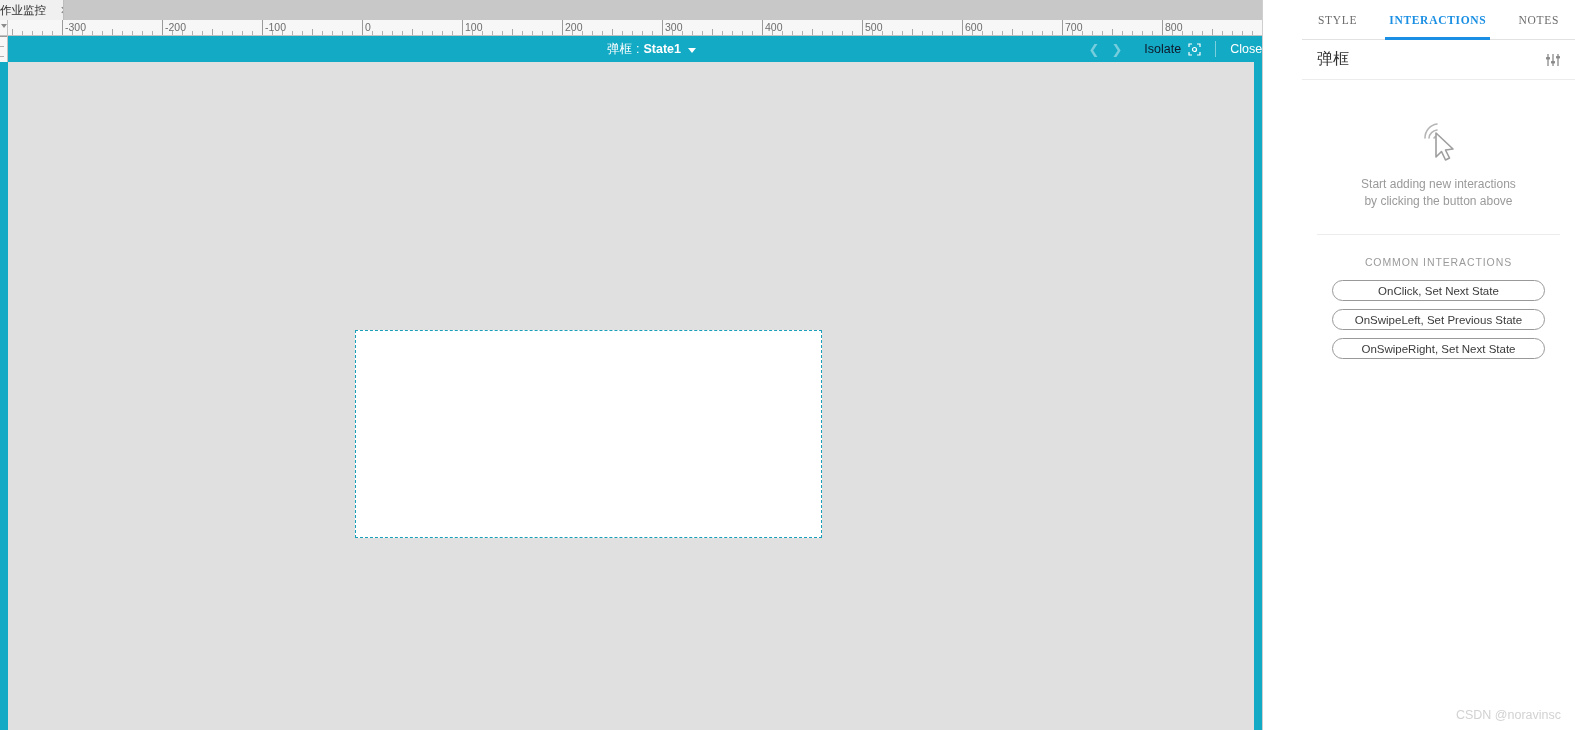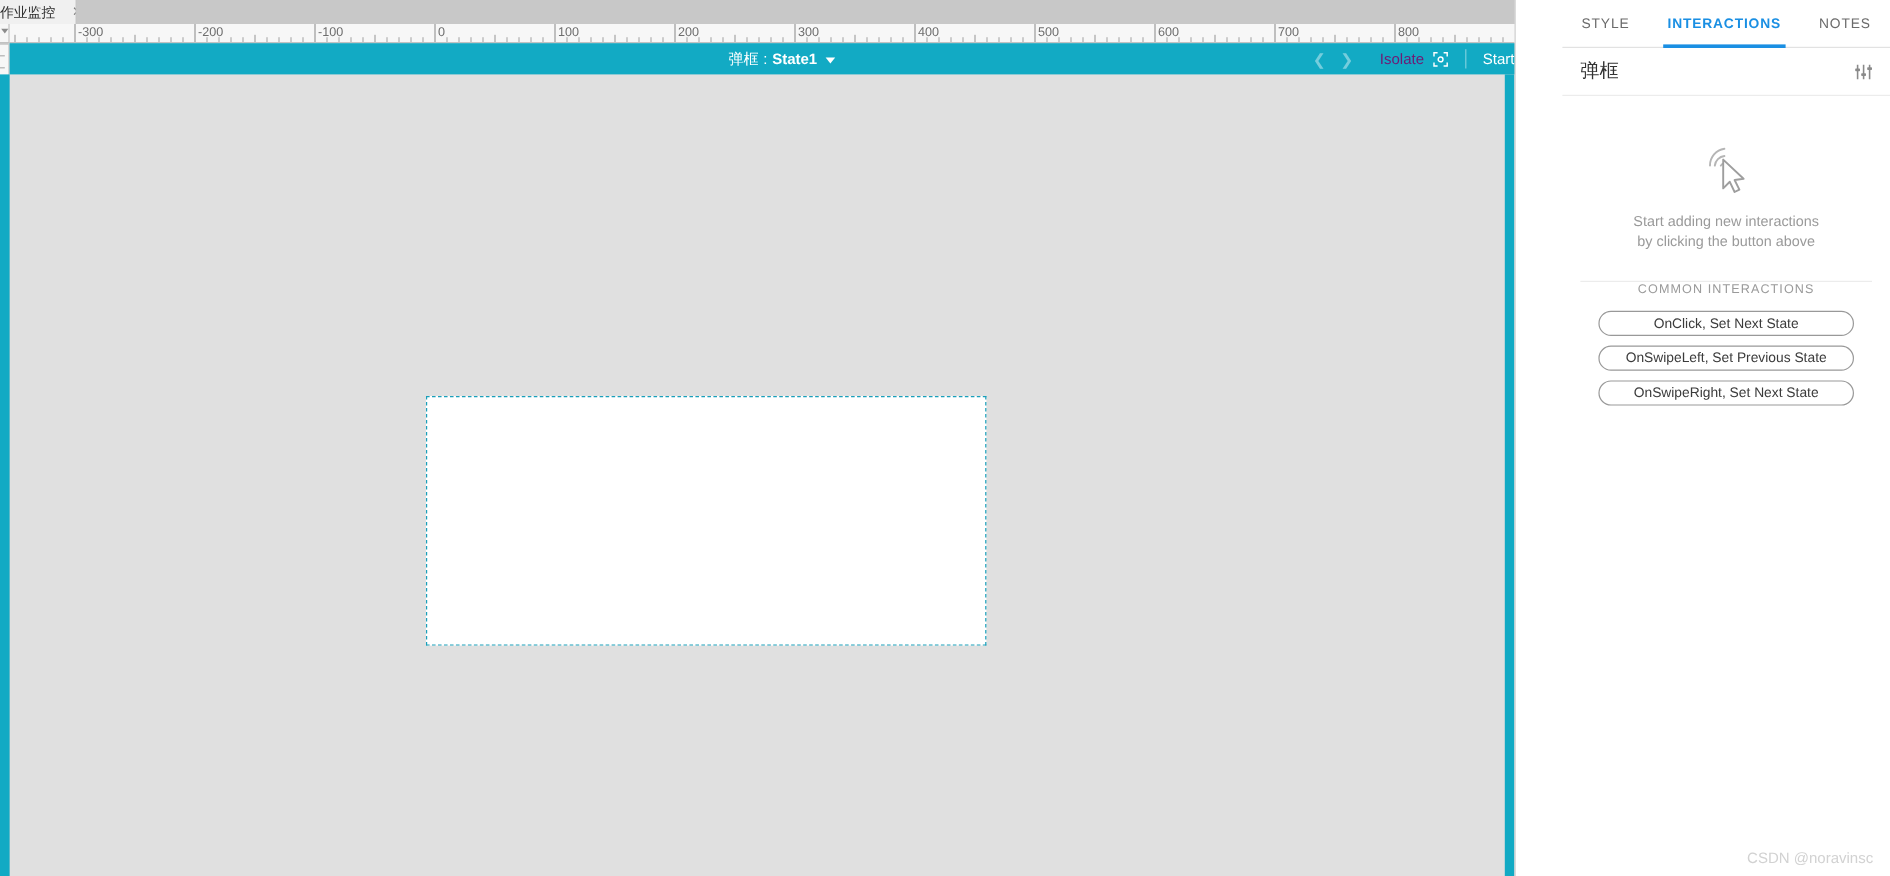--- a/index.html
+++ b/index.html
@@ -308,6 +308,7 @@
     cursor: pointer;
     position: relative;
     padding: 0 2px;
+    font-family: Liberation Serif, serif;
   }
   .panel-tab.active {
     color: #1a8fe3;

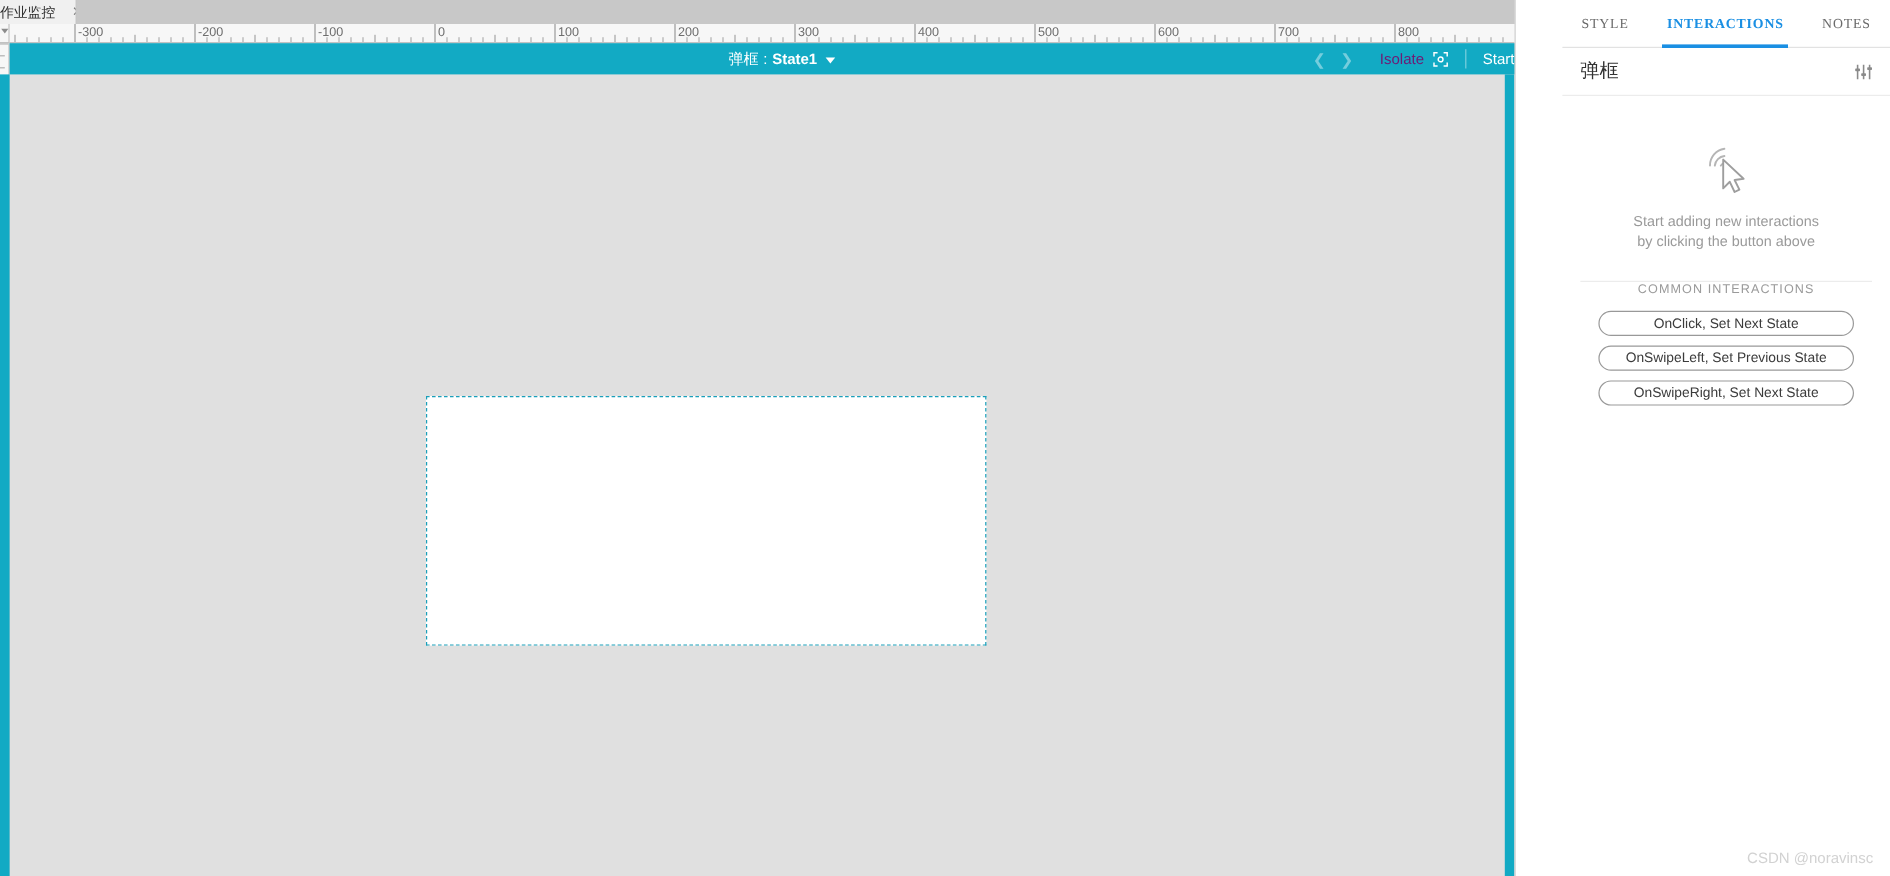--- a/index.html
+++ b/index.html
@@ -198,7 +198,7 @@
     border-right: 1px solid rgba(255,255,255,0.45);
     height: 16px;
   }
-  .isolate-label { font-size: 12.5px; color: #701a75; }
+  .isolate-label { font-size: 12.5px; color: #0f172a; }
   .isolate-icon {
     width: 13px; height: 13px;
     position: relative;

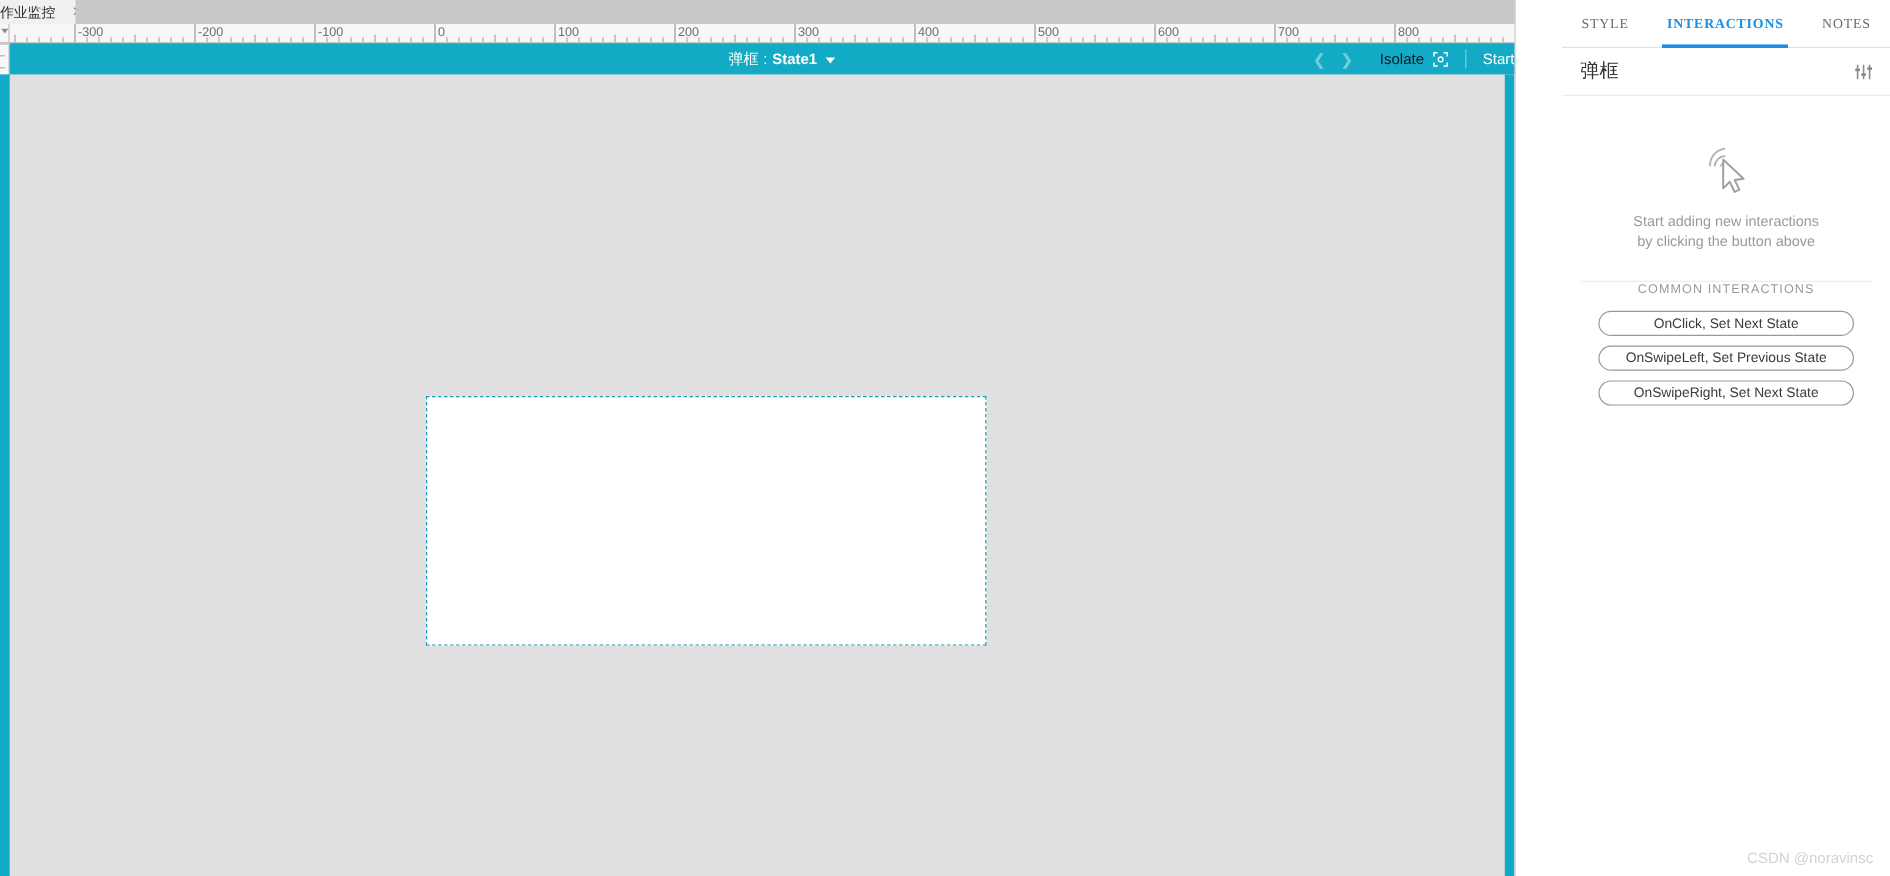--- a/index.html
+++ b/index.html
@@ -670,7 +670,7 @@
           </span>
         </div>
         <div class="close-group">
-          <span class="close-label">Start</span>
+          <span class="close-label">Close</span>
           <span class="close-x">✕</span>
         </div>
       </div>

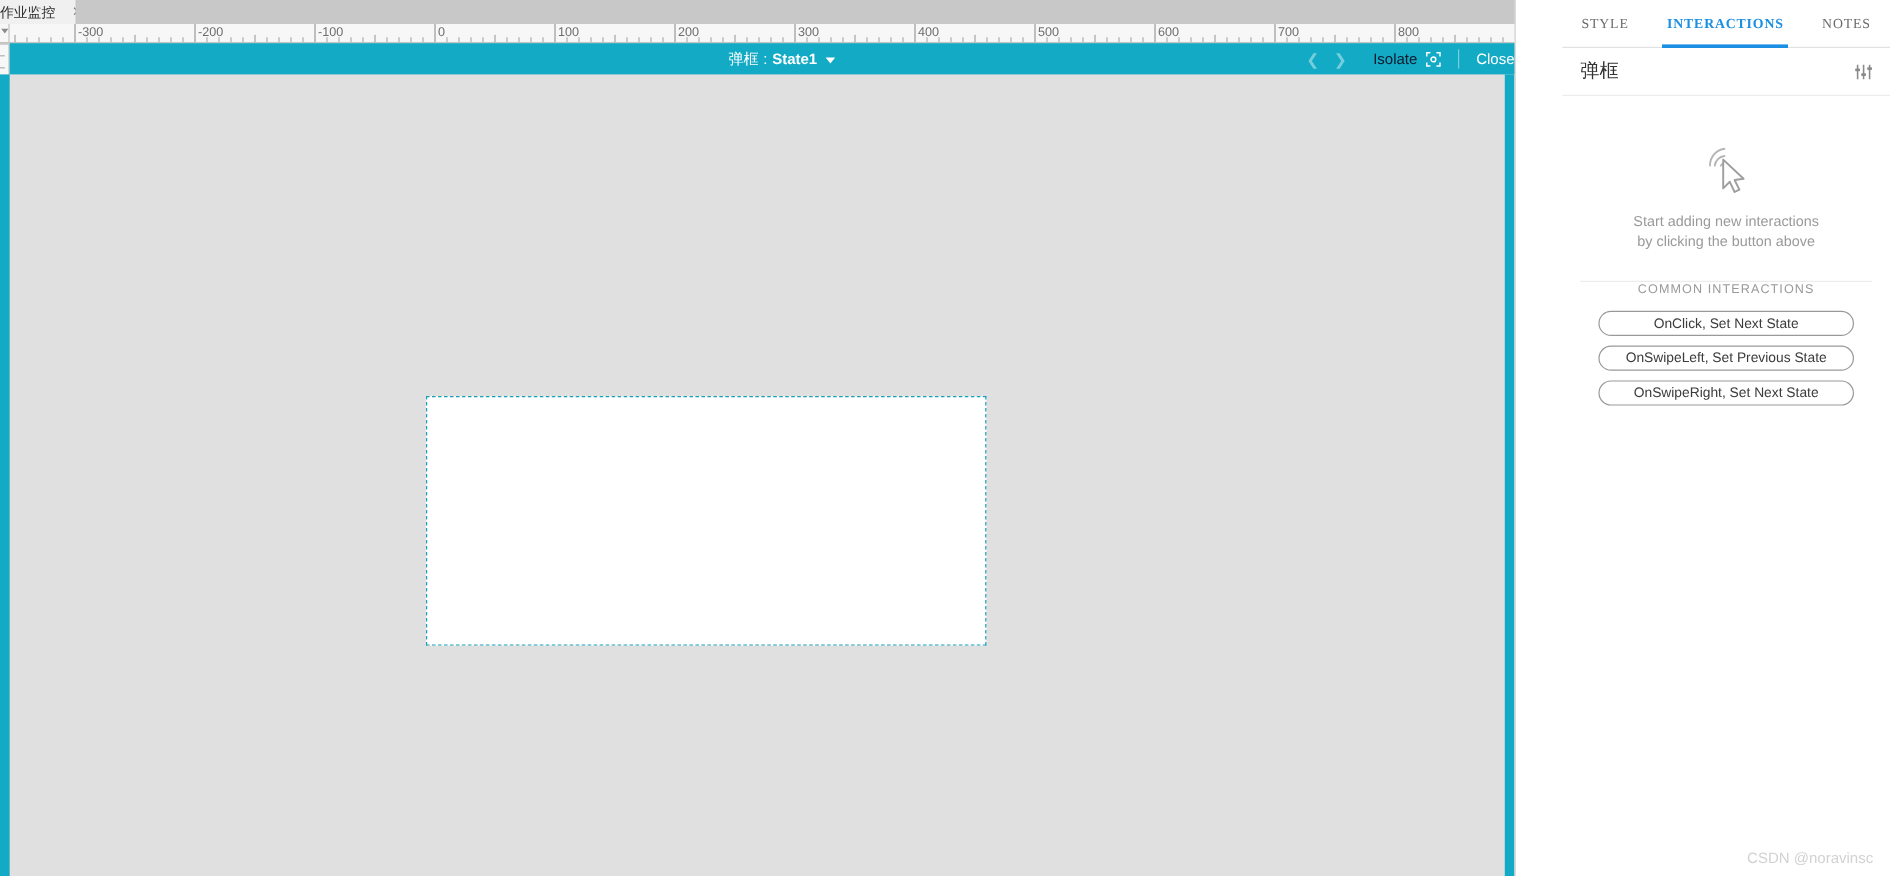--- a/index.html
+++ b/index.html
@@ -373,7 +373,7 @@
     border-top: 1px solid #ececec;
   }
   .common-title {
-    margin-top: 0;
+    margin-top: 21px;
     text-align: center;
     font-size: 10.5px;
     letter-spacing: 0.9px;

